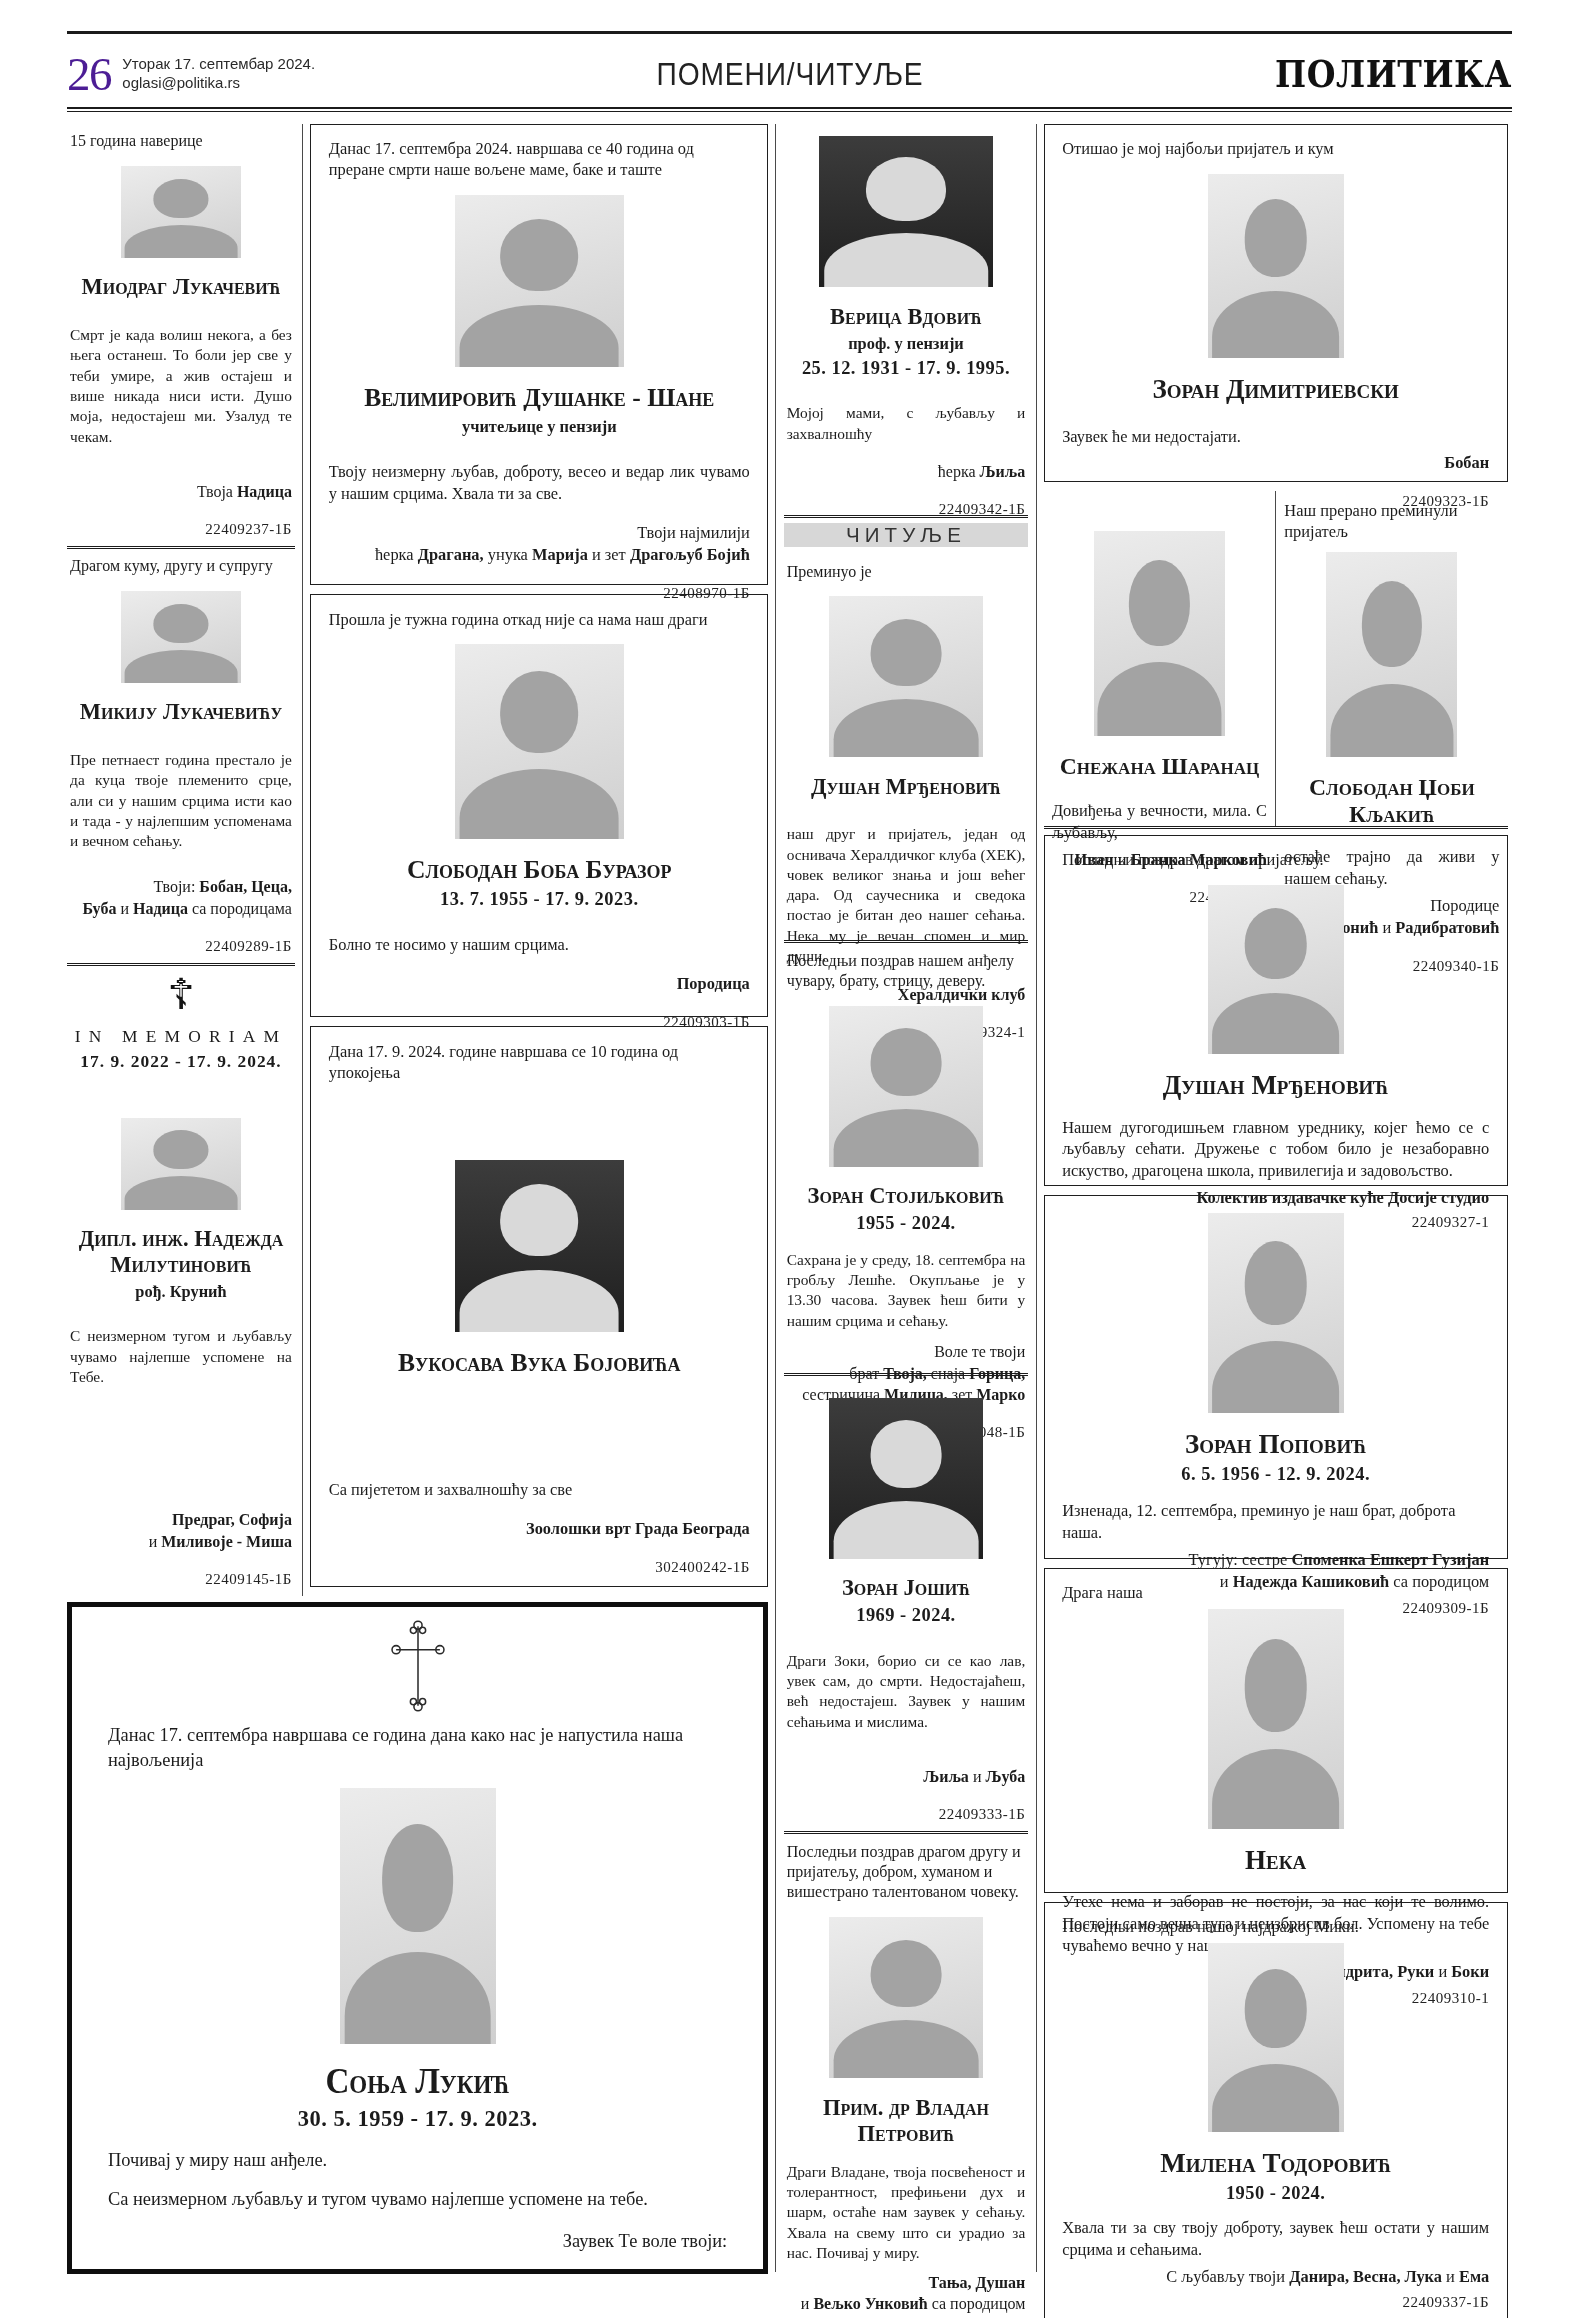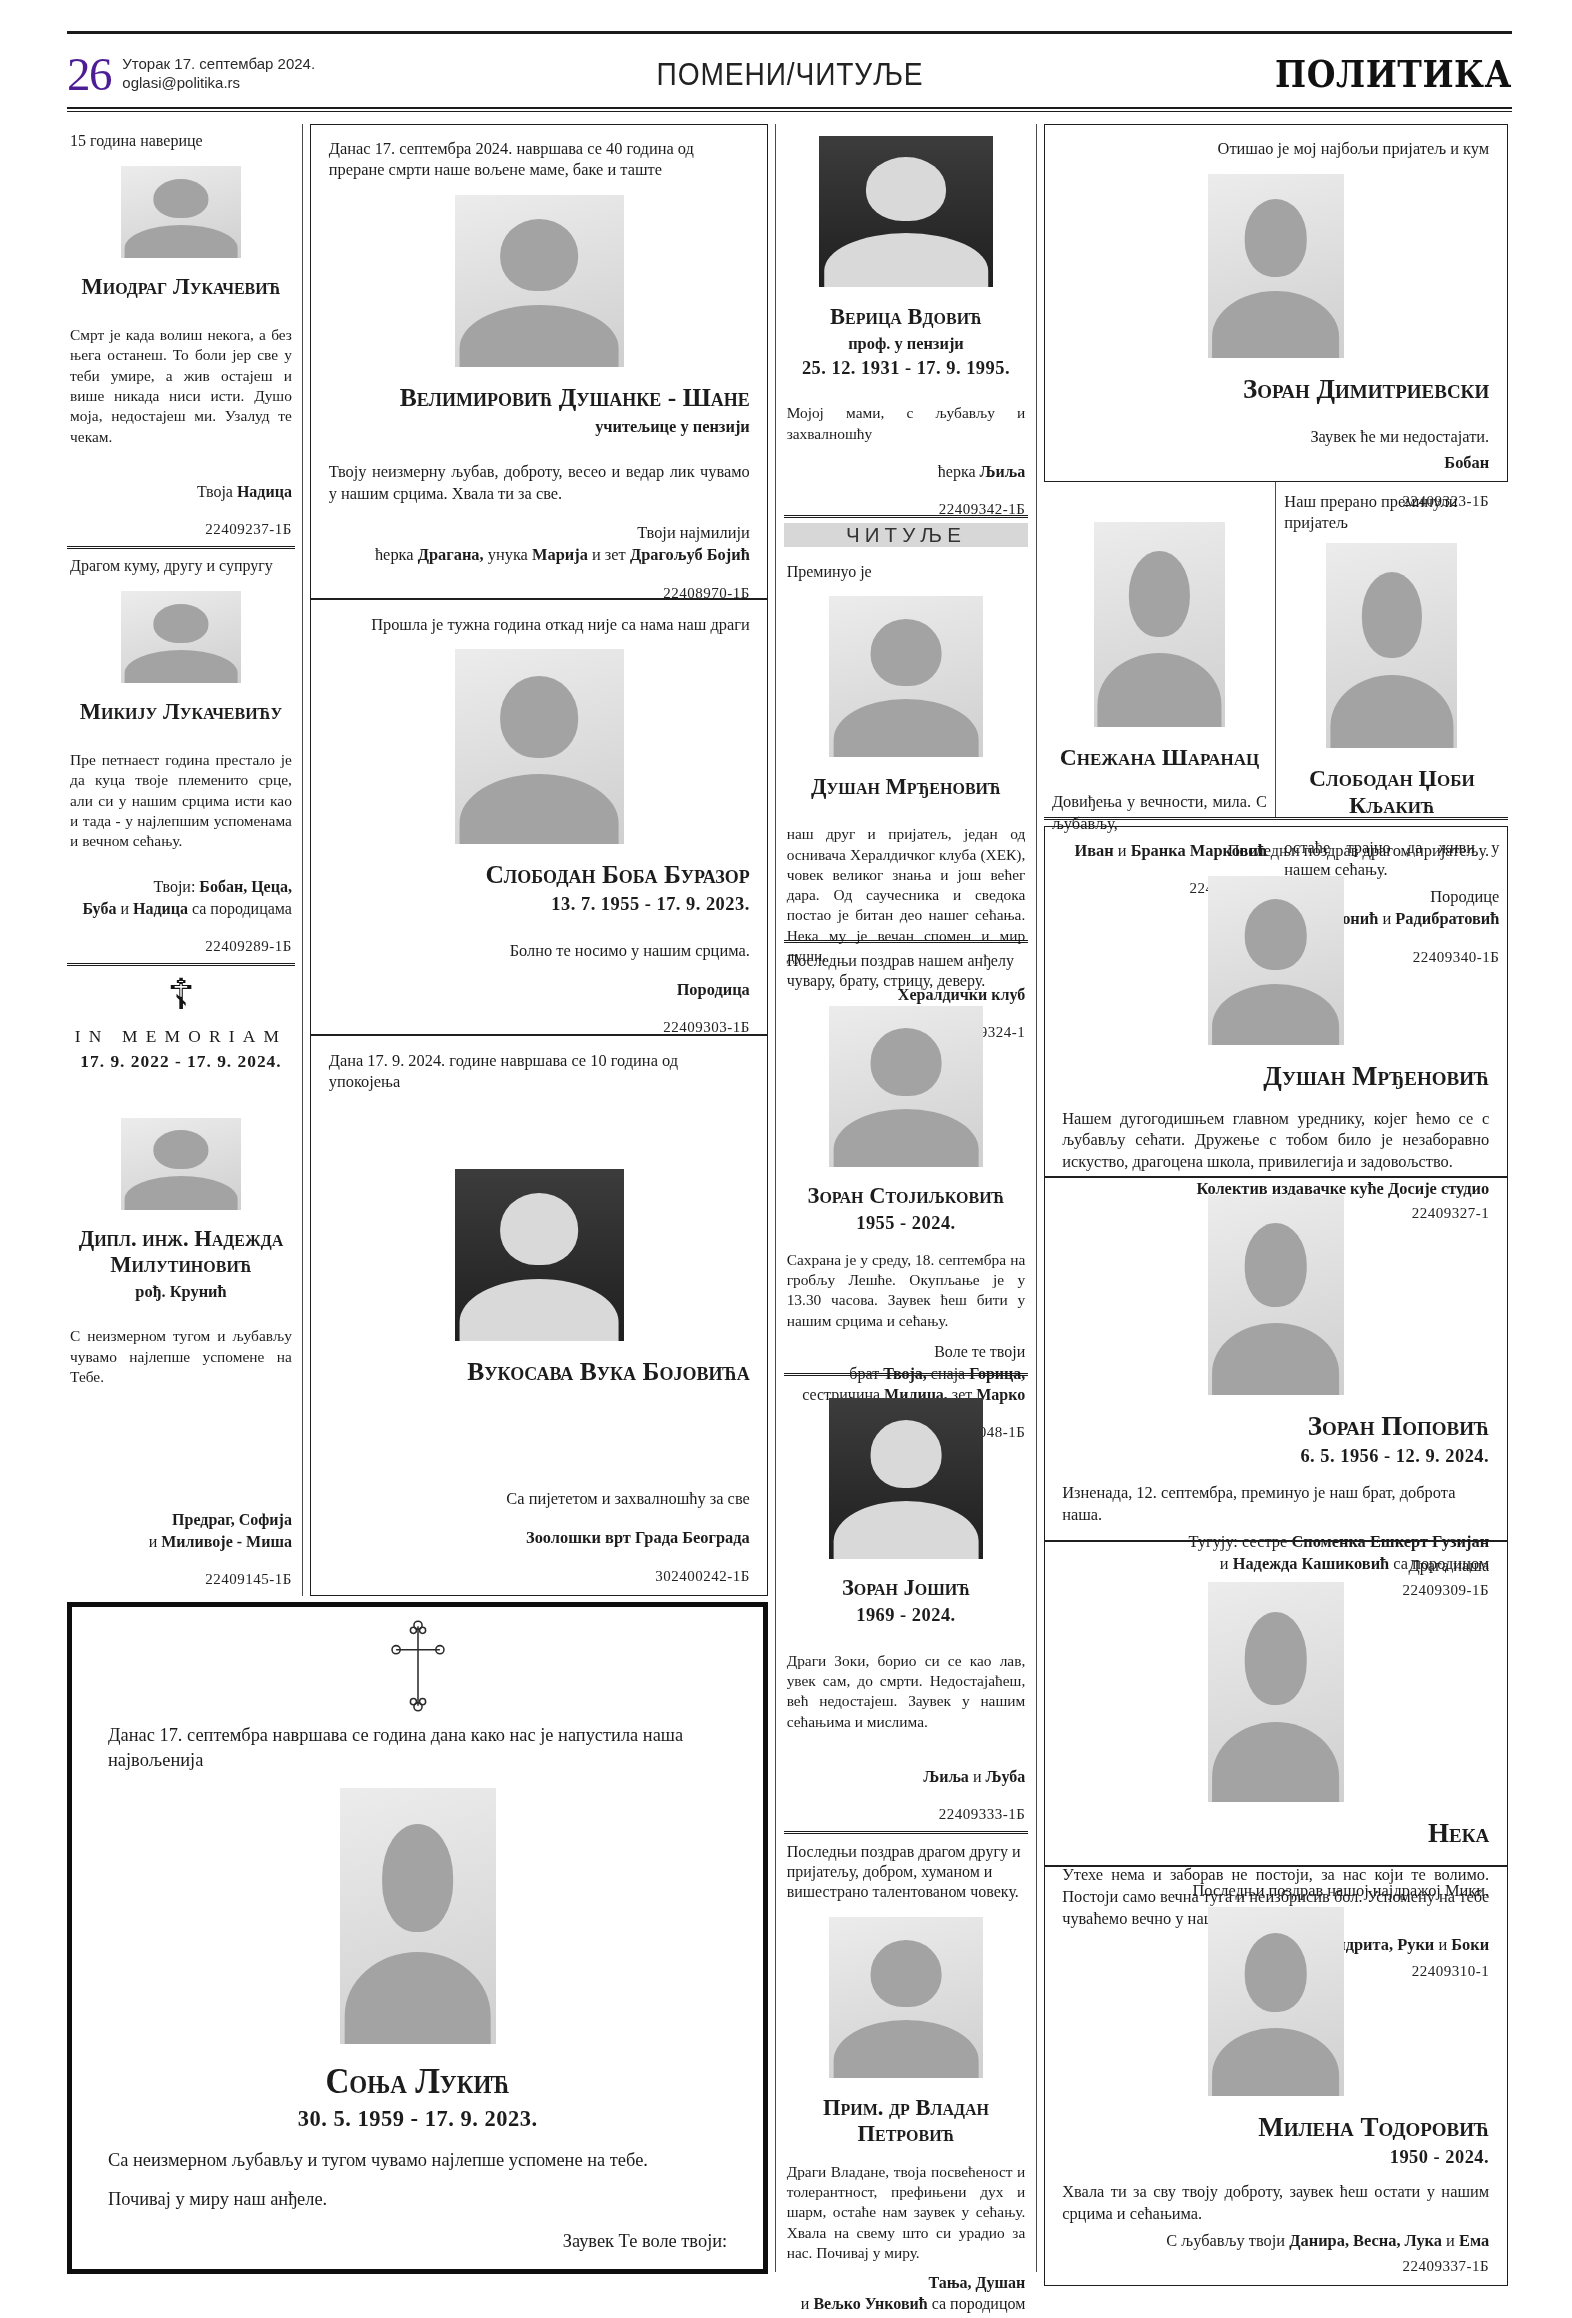--- a/index.html
+++ b/index.html
@@ -32,7 +32,7 @@
   
   .obit { display:flex; flex-direction:column; padding:7.2px 3.1px 8.2px; position:relative; }
   .rule { border-bottom:3.6px double #1c1c1c; }
-  .boxed { border:1.5px solid #1f1f1f; padding:13.3px 17.4px 10.2px; margin-bottom:0;align-items:flex-end; }
+  .boxed { border:1.5px solid #1f1f1f; padding:13.3px 17.4px 10.2px; margin-bottom:9px; }
   .heavy { border:5.1px solid #0e0e0e; padding:20.5px 36px 15.4px; }
   .intro { font-size:16px; line-height:1.28; text-align:left; }
   .photo { width:120px; height:92px; margin:14.3px auto 13.3px; position:relative; overflow:hidden;

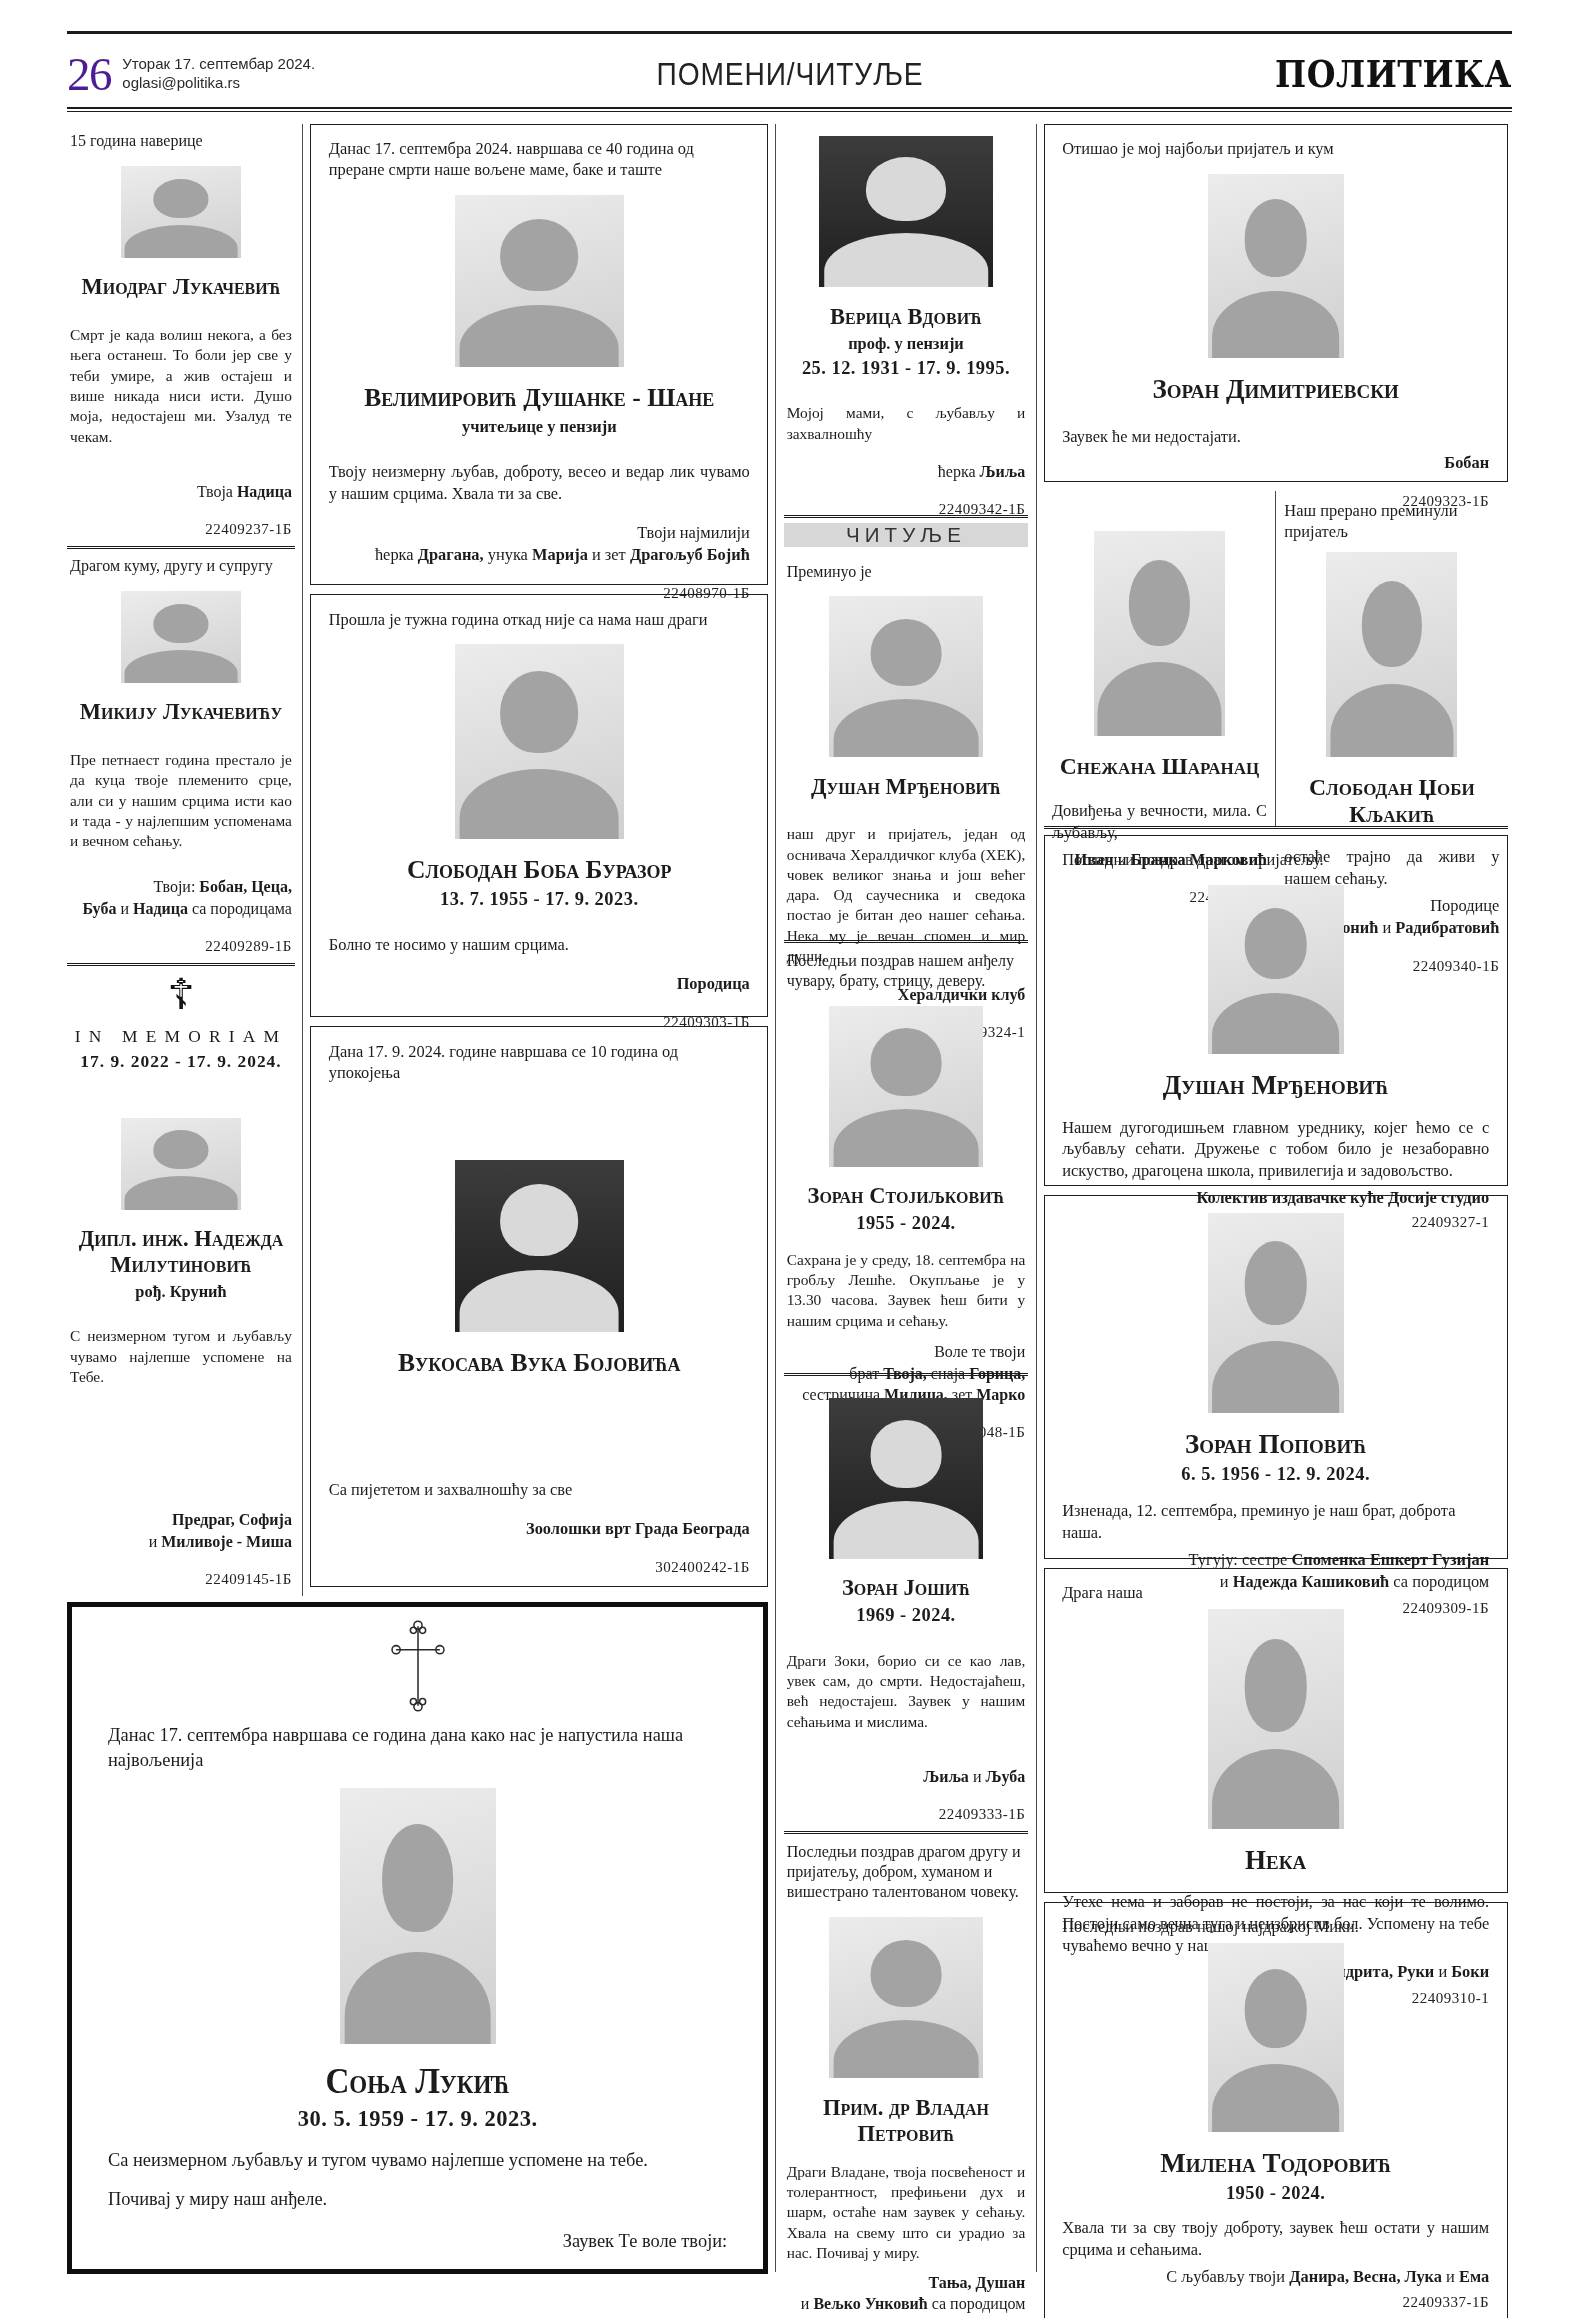--- a/index.html
+++ b/index.html
@@ -211,8 +211,8 @@
         <div class="photo"></div>
         <h2 class="name">Соња Лукић</h2>
         <p class="dates">30. 5. 1959 - 17. 9. 2023.</p>
+        <p class="obody">Почивај у миру наш анђеле.</p>
         <p class="obody">Са неизмерном љубављу и тугом чувамо најлепше успомене на тебе.</p>
-        <p class="obody">Почивај у миру наш анђеле.</p>
         <div class="sigblock">
           <p class="sig"><span>Заувек Те воле твоји:</span></p>
           <p class="sig"></p>

